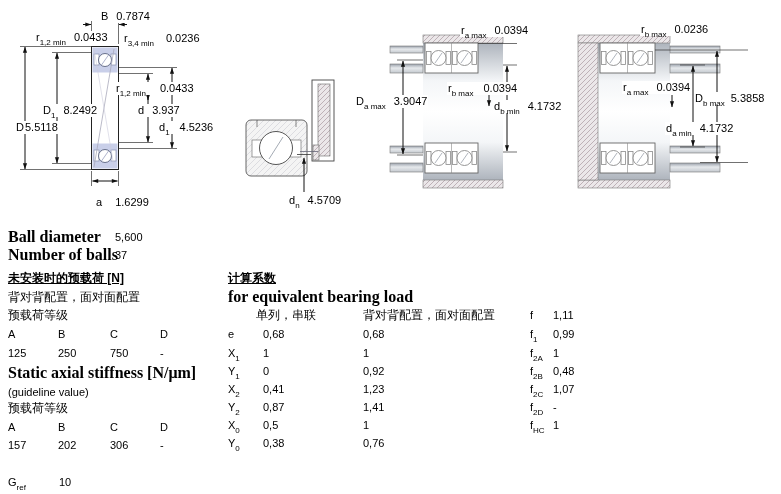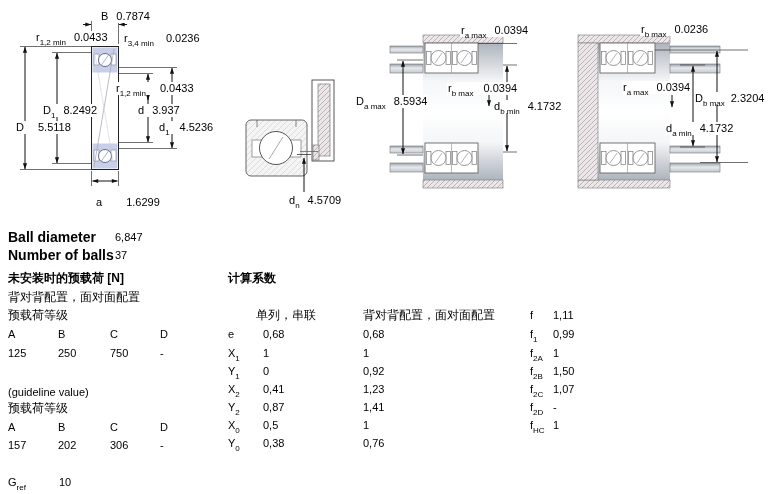--- a/index.html
+++ b/index.html
@@ -177,7 +177,7 @@
 
   <div class="dim" style="left:460px;top:24px"><span>r</span><sub>a max</sub><span class="val">0.0394</span></div>
   <div class="dim" style="left:447px;top:82px"><span>r</span><sub>b max</sub><span class="val" style="margin-left:10px">0.0394</span></div>
-  <div class="dim" style="left:355px;top:95px"><span>D</span><sub>a max</sub><span class="val">8.5934</span></div>
+  <div class="dim" style="left:355px;top:95px"><span>D</span><sub>a max</sub><span class="val">3.9047</span></div>
   <div class="dim" style="left:493px;top:100px"><span>d</span><sub>b min</sub><span class="val">4.1732</span></div>
 
   <div class="dim" style="left:640px;top:23px"><span>r</span><sub>b max</sub><span class="val">0.0236</span></div>

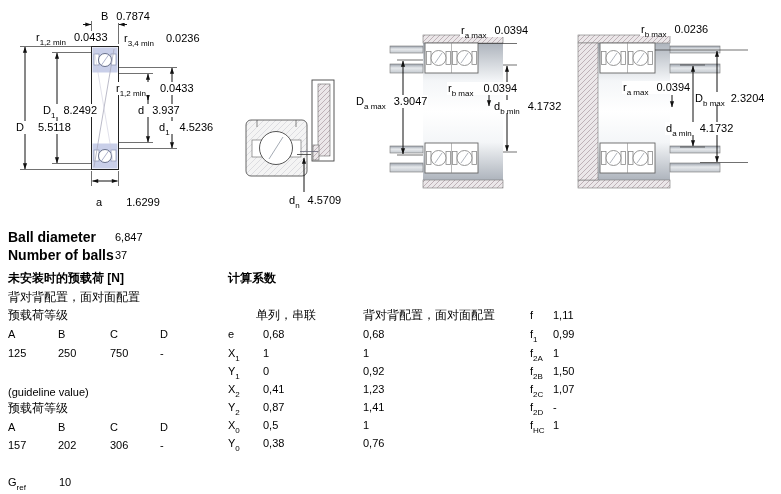--- a/index.html
+++ b/index.html
@@ -182,7 +182,7 @@
 
   <div class="dim" style="left:640px;top:23px"><span>r</span><sub>b max</sub><span class="val">0.0236</span></div>
   <div class="dim" style="left:622px;top:81px"><span>r</span><sub>a max</sub><span class="val">0.0394</span></div>
-  <div class="dim" style="left:694px;top:92px"><span>D</span><sub>b max</sub><span class="val" style="margin-left:6px">2.3204</span></div>
+  <div class="dim" style="left:694px;top:92px"><span>D</span><sub>b max</sub><span class="val" style="margin-left:6px">5.3858</span></div>
   <div class="dim" style="left:665px;top:122px"><span>d</span><sub>a min</sub><span class="val">4.1732</span></div>
 
   <div class="t bigb" style="left:8px;top:230px">Ball diameter</div>

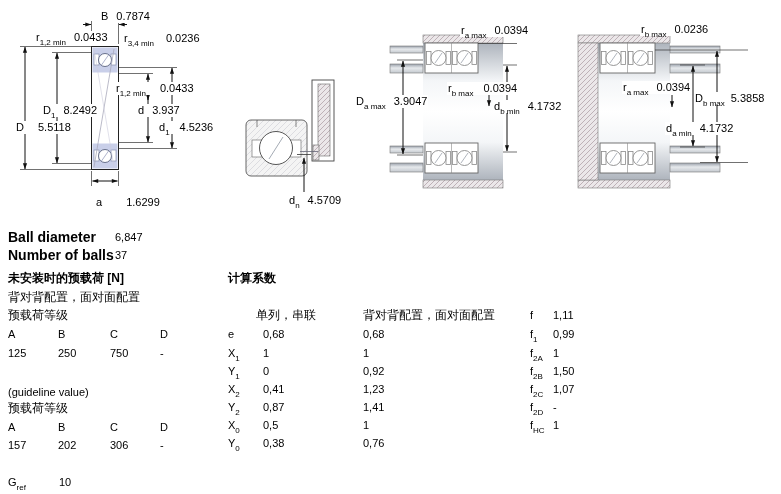--- a/index.html
+++ b/index.html
@@ -168,7 +168,7 @@
   <div class="dim" style="left:123px;top:32px"><span>r</span><sub>3,4 min</sub><span class="val" style="margin-left:12px">0.0236</span></div>
   <div class="dim" style="left:115px;top:82px"><span>r</span><sub>1,2 min</sub><span class="val" style="margin-left:14px">0.0433</span></div>
   <div class="dim" style="left:42px;top:104px"><span>D</span><sub>1</sub><span class="val">8.2492</span></div>
-  <div class="dim" style="left:15px;top:121px"><span>D</span><sub></sub><span class="val" style="margin-left:14px">5.5118</span></div>
+  <div class="dim" style="left:15px;top:121px"><span>D</span><sub></sub><span class="val" style="margin-left:1px">5.5118</span></div>
   <div class="dim" style="left:137px;top:104px"><span>d</span><sub></sub><span class="val">3.937</span></div>
   <div class="dim" style="left:158px;top:121px"><span>d</span><sub>1</sub><span class="val" style="margin-left:10px">4.5236</span></div>
   <div class="dim" style="left:95px;top:196px"><span>a</span><sub></sub><span class="val" style="margin-left:24px">1.6299</span></div>

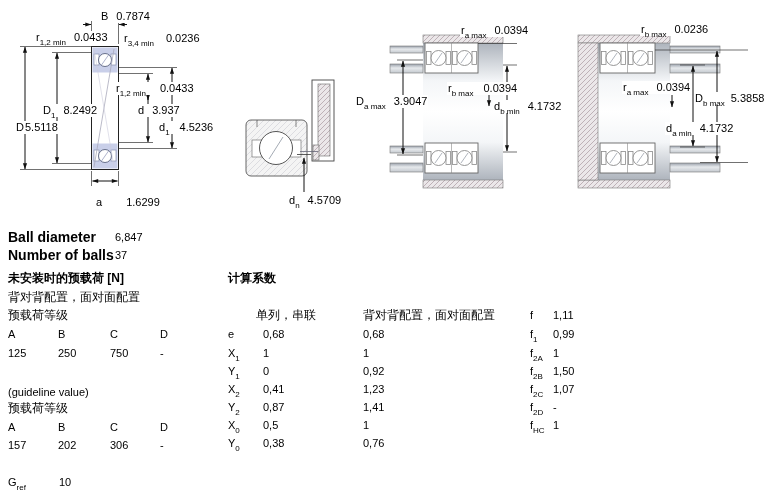--- a/index.html
+++ b/index.html
@@ -171,7 +171,7 @@
   <div class="dim" style="left:15px;top:121px"><span>D</span><sub></sub><span class="val" style="margin-left:1px">5.5118</span></div>
   <div class="dim" style="left:137px;top:104px"><span>d</span><sub></sub><span class="val">3.937</span></div>
   <div class="dim" style="left:158px;top:121px"><span>d</span><sub>1</sub><span class="val" style="margin-left:10px">4.5236</span></div>
-  <div class="dim" style="left:95px;top:196px"><span>a</span><sub></sub><span class="val" style="margin-left:24px">1.6299</span></div>
+  <div class="dim" style="left:95px;top:196px"><span>a</span><sub></sub><span class="val" style="margin-left:13px">1.6299</span></div>
 
   <div class="dim" style="left:288px;top:194px"><span>d</span><sub>n</sub><span class="val">4.5709</span></div>
 

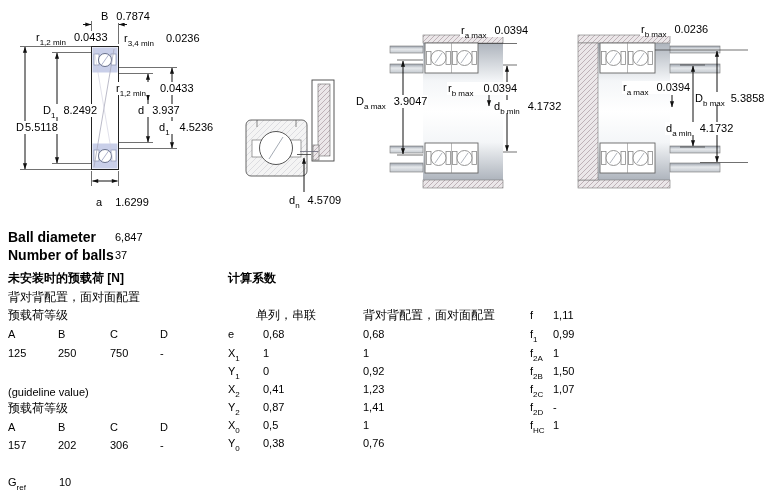--- a/index.html
+++ b/index.html
@@ -17,7 +17,7 @@
   .t  { position:absolute; font-size:11px; line-height:14px; white-space:nowrap; }
   .b  { font-weight:bold; }
   .cjk { font-size:12px; }
-  .bigb { font-size:14px; font-weight:bold; }
+  .bigb { font-size:16px; font-weight:bold;font-family:Liberation Serif, serif; }
 </style>
 </head>
 <body>

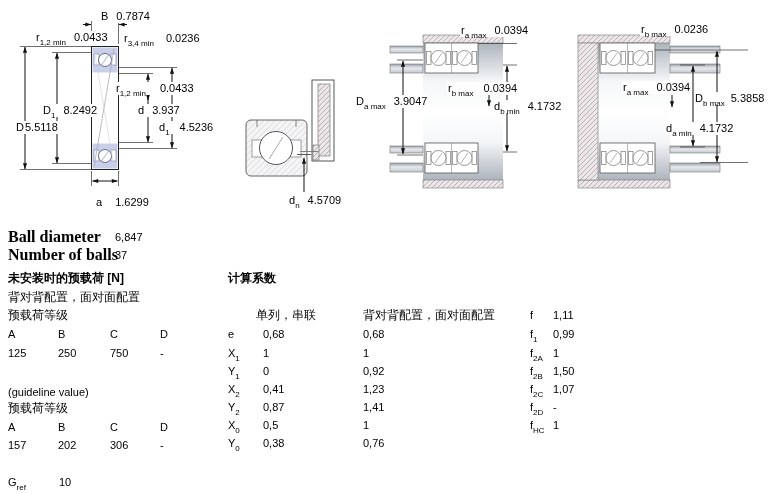--- a/index.html
+++ b/index.html
@@ -186,7 +186,7 @@
   <div class="dim" style="left:665px;top:122px"><span>d</span><sub>a min</sub><span class="val">4.1732</span></div>
 
   <div class="t bigb" style="left:8px;top:230px">Ball diameter</div>
-  <div class="t" style="left:115px;top:230px">6,847</div>
+  <div class="t" style="left:115px;top:230px">5,600</div>
   <div class="t bigb" style="left:8px;top:248px">Number of balls</div>
   <div class="t" style="left:115px;top:248px">37</div>
 

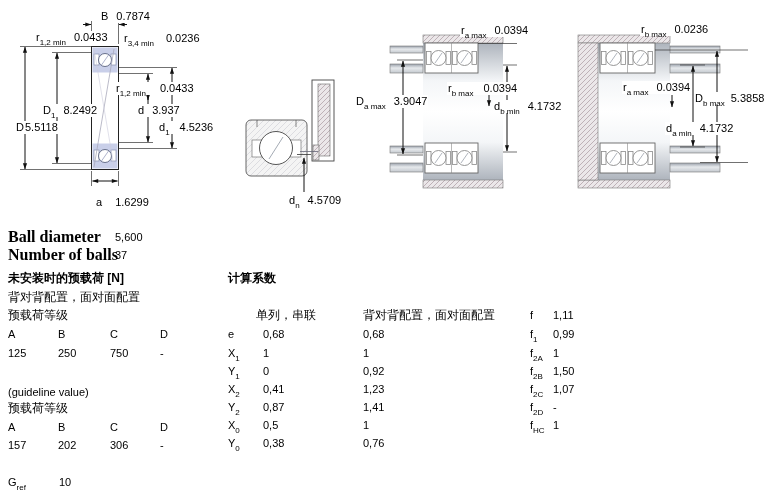--- a/index.html
+++ b/index.html
@@ -15,7 +15,7 @@
   sub { font-size:8px; line-height:0; position:relative; top:1px; }
   
   .t  { position:absolute; font-size:11px; line-height:14px; white-space:nowrap; }
-  .b  { font-weight:bold; }
+  .b  { font-weight:bold;text-decoration:underline; }
   .cjk { font-size:12px; }
   .bigb { font-size:16px; font-weight:bold;font-family:Liberation Serif, serif; }
 </style>

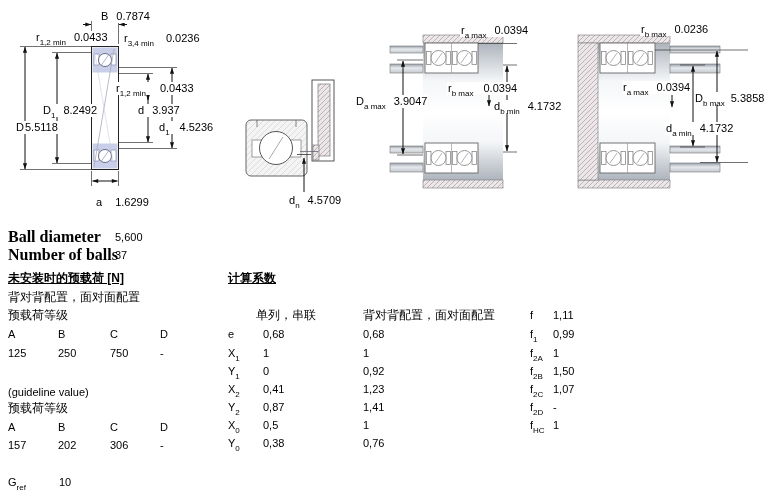--- a/index.html
+++ b/index.html
@@ -217,6 +217,7 @@
   <div class="t" style="left:59px;top:475px">10</div>
 
   <div class="t cjk b" style="left:228px;top:271px">计算系数</div>
+  <div class="t bigb" style="left:228px;top:290px">for equivalent bearing load</div>
   <div class="t cjk" style="left:256px;top:308px">单列，串联</div>
   <div class="t cjk" style="left:363px;top:308px">背对背配置，面对面配置</div>
 

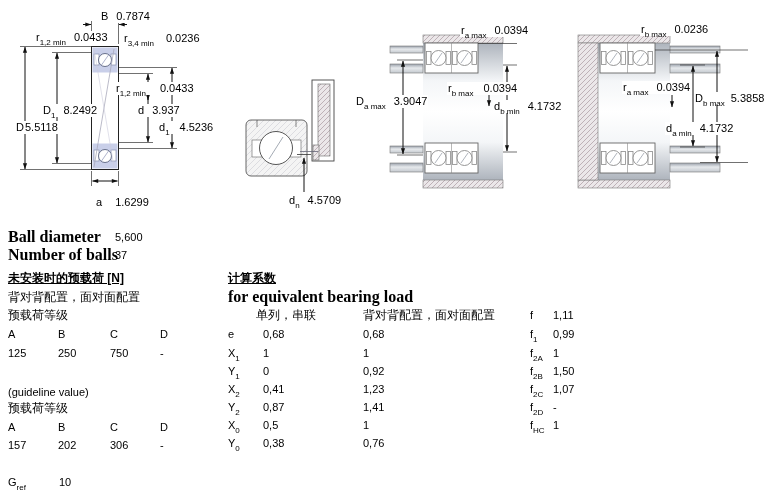--- a/index.html
+++ b/index.html
@@ -202,6 +202,7 @@
   <div class="t" style="left:110px;top:346px">750</div>
   <div class="t" style="left:160px;top:346px">-</div>
 
+  <div class="t bigb" style="left:8px;top:366px">Static axial stiffness [N/μm]</div>
   <div class="t" style="left:8px;top:385px">(guideline value)</div>
   <div class="t cjk" style="left:8px;top:401px">预载荷等级</div>
   <div class="t" style="left:8px;top:420px">A</div>

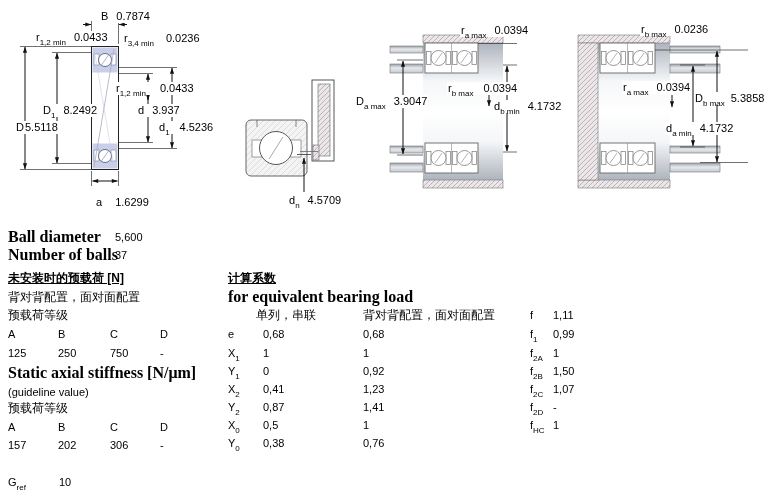--- a/index.html
+++ b/index.html
@@ -261,7 +261,7 @@
   <div class="t" style="left:553px;top:346px">1</div>
 
   <div class="t" style="left:530px;top:364px"><span>f</span><sub>2B</sub></div>
-  <div class="t" style="left:553px;top:364px">1,50</div>
+  <div class="t" style="left:553px;top:364px">0,48</div>
 
   <div class="t" style="left:530px;top:382px"><span>f</span><sub>2C</sub></div>
   <div class="t" style="left:553px;top:382px">1,07</div>

